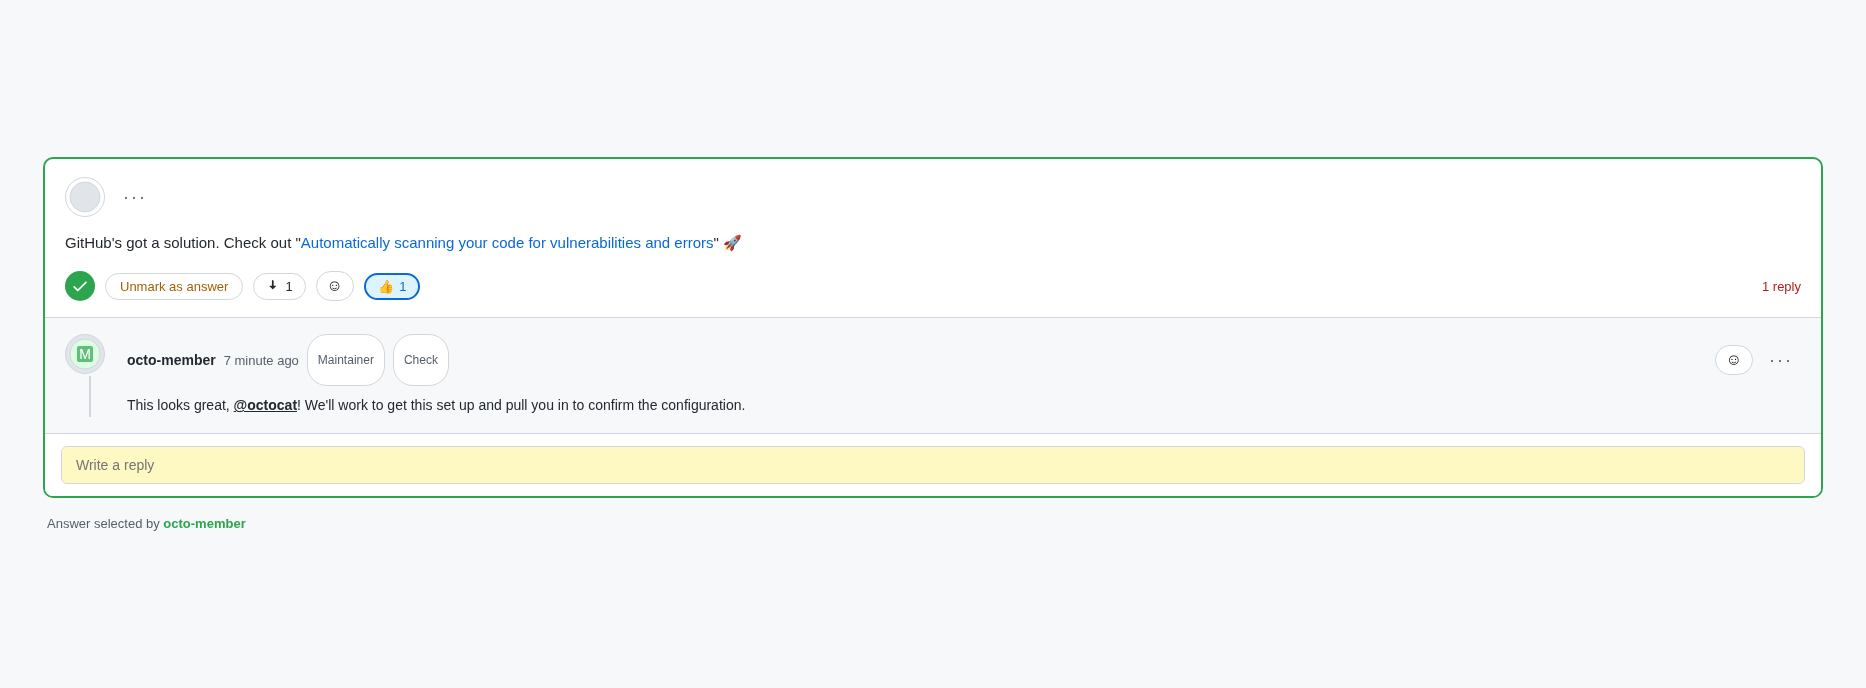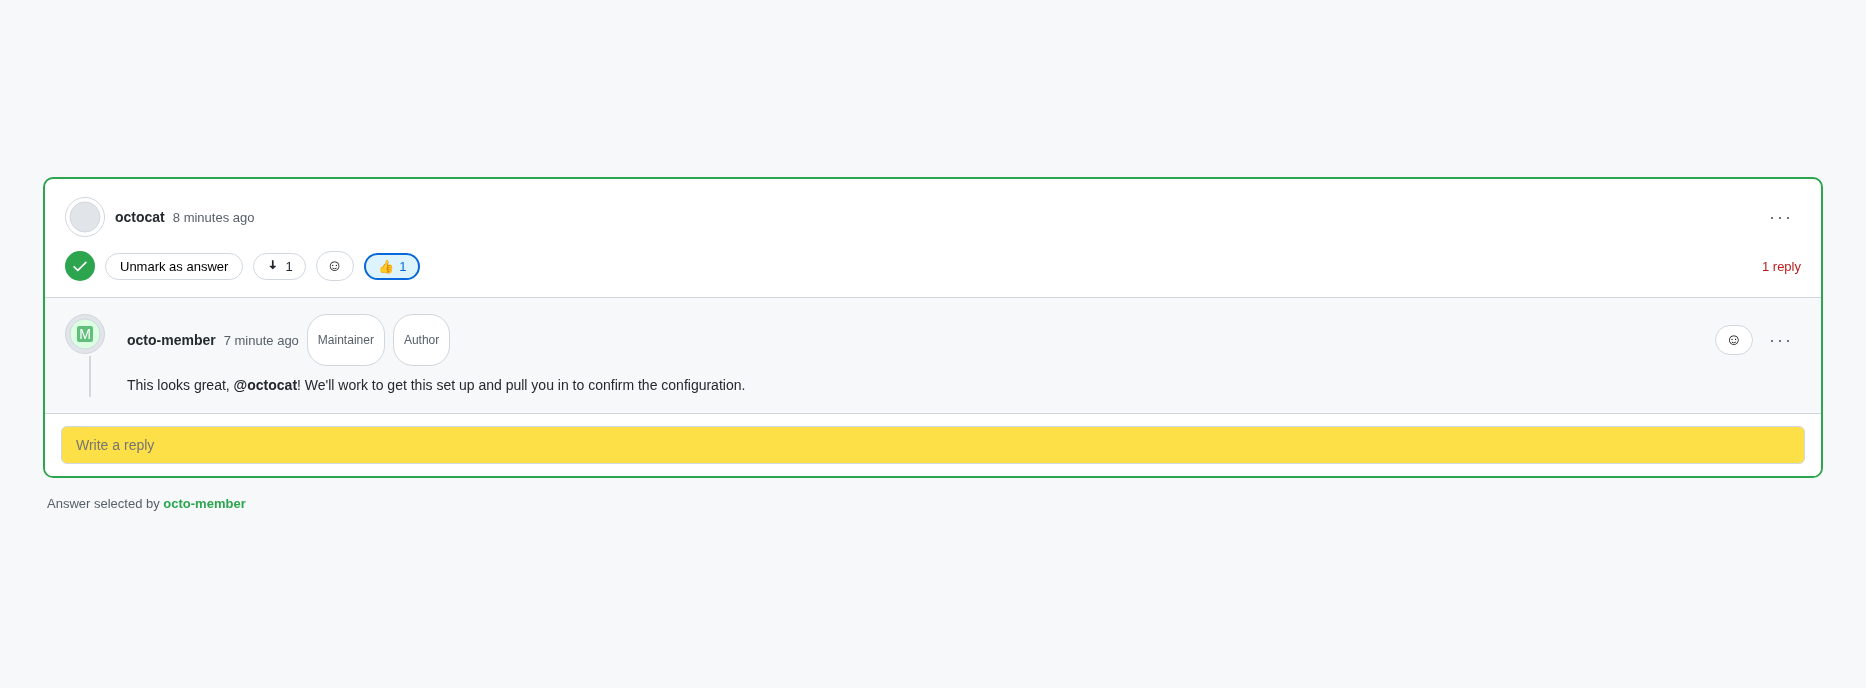--- a/index.html
+++ b/index.html
@@ -262,10 +262,6 @@
             <circle cx="16" cy="16" r="15" fill="#e1e4e8" stroke="#d0d7de" stroke-width="1"></circle>
             <text x="50%" y="50%" dominant-baseline="central" text-anchor="middle" font-size="16">🐱</text>
           </svg>
-        </div>
-        <div class="author-info">
-          <span class="author-name">octocat</span>
-          <span class="timestamp">8 minutes ago</span>
         </div>
         <div class="more-options">···</div>
       </div>

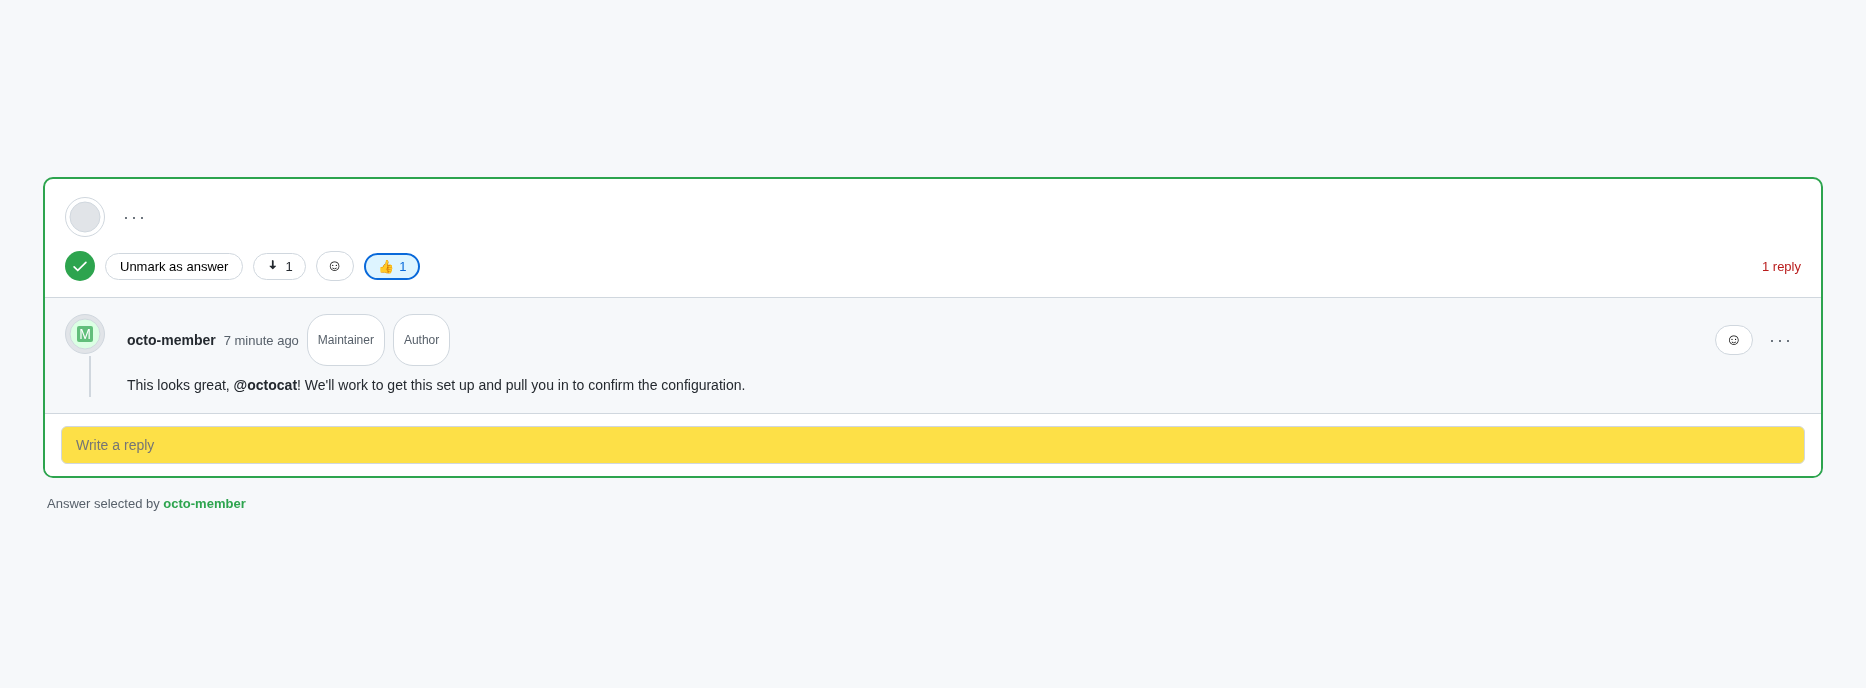--- a/index.html
+++ b/index.html
@@ -266,6 +266,9 @@
         <div class="more-options">···</div>
       </div>
 
+      <div class="comment-body">
+        <span>GitHub's got a solution. Check out </span><span>"</span><a href="#">Automatically scanning your code for vulnerabilities and errors</a><span>"</span><span> 🚀</span>
+      </div>
 
       <div class="comment-actions">
         <div class="check-circle">

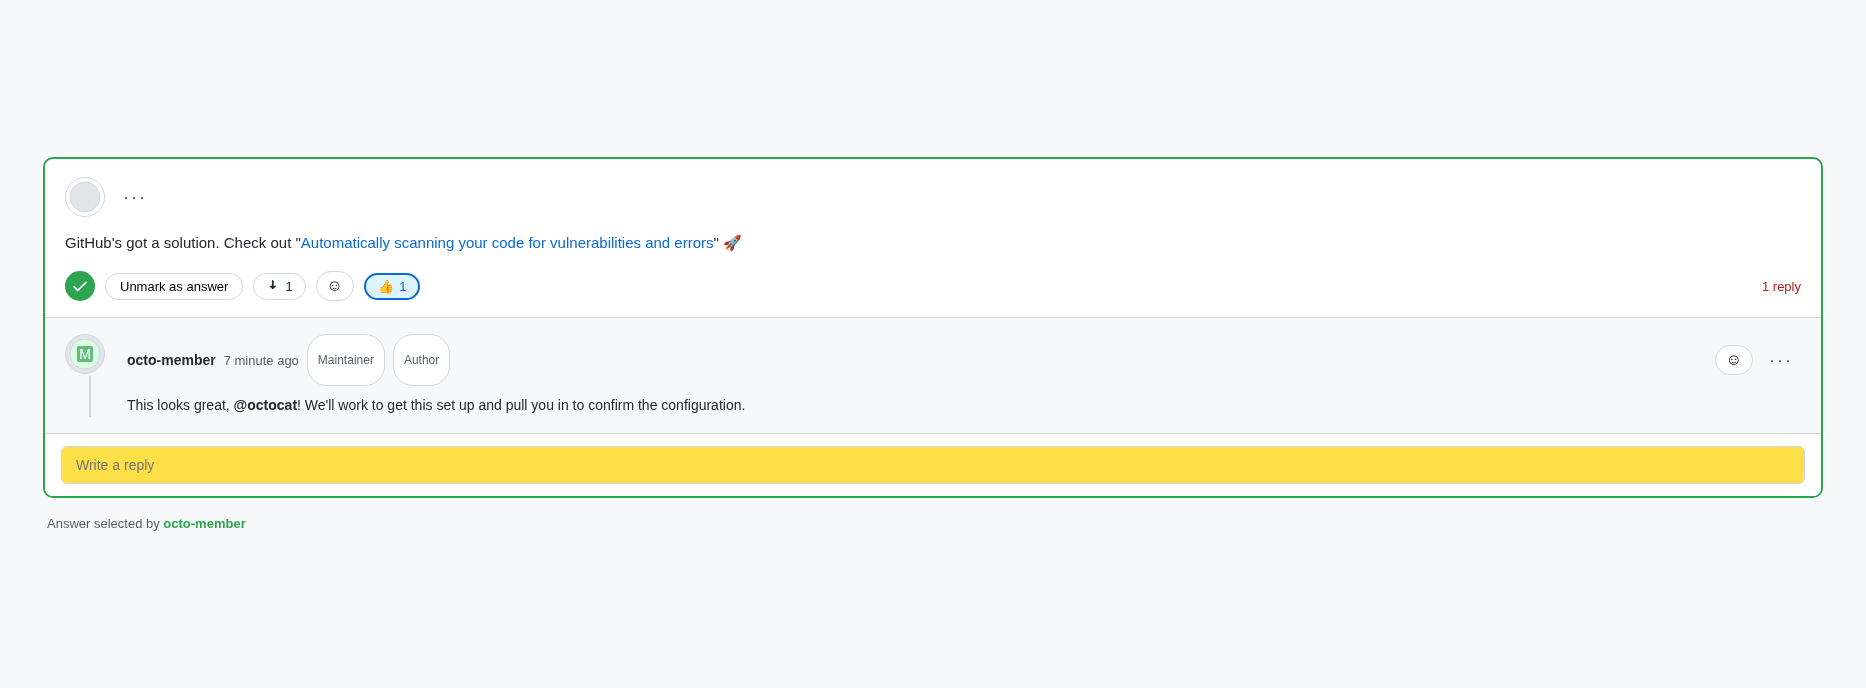--- a/index.html
+++ b/index.html
@@ -114,7 +114,7 @@
       border-radius: 20px;
       padding: 5px 14px;
       font-size: 13px;
-      color: #000000;
+      color: #a16207;
       background: #fff;
       cursor: pointer;
       display: flex;

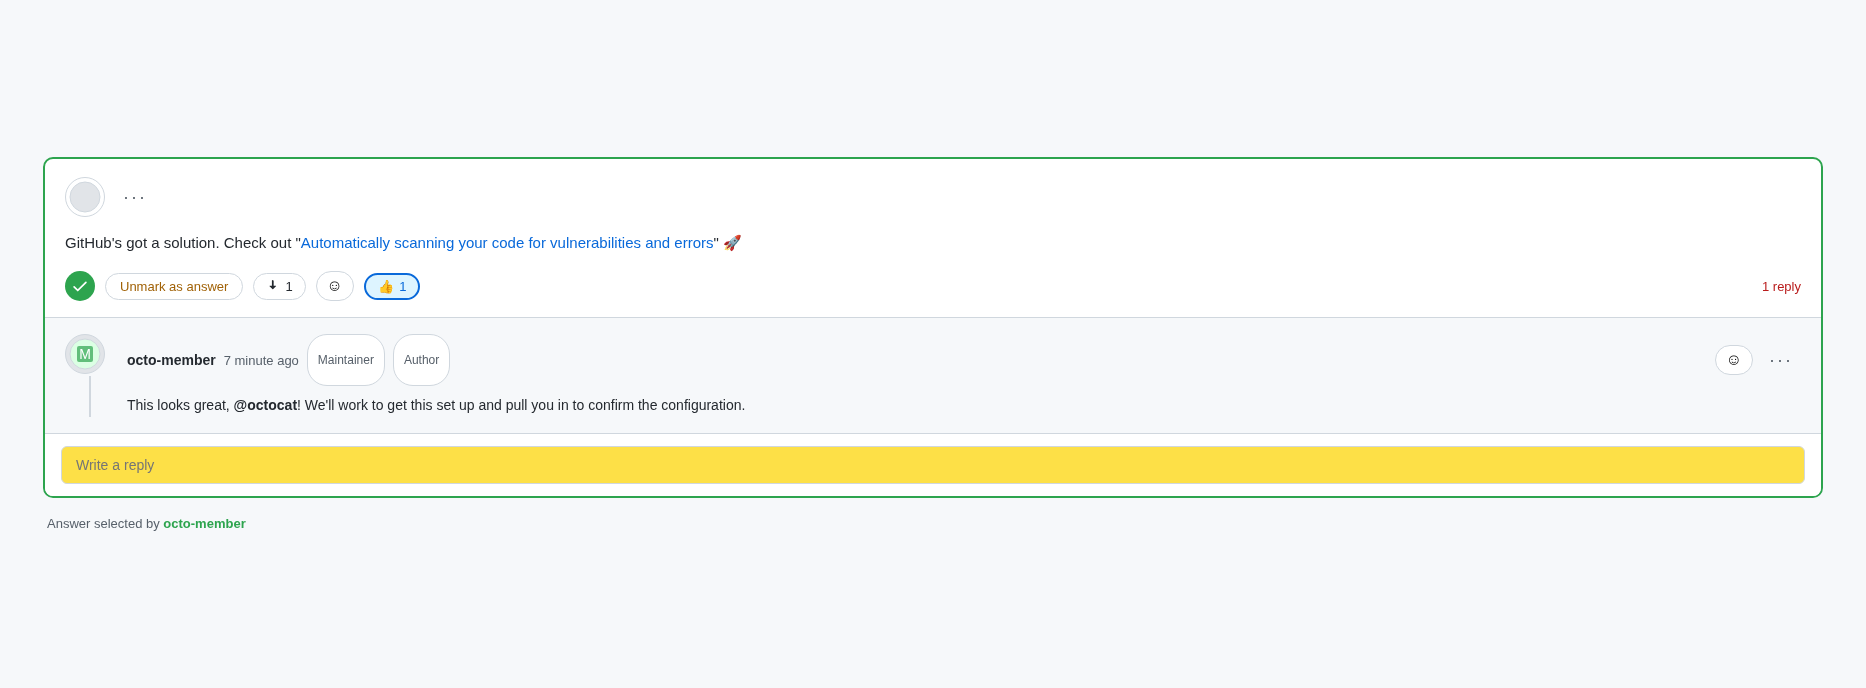--- a/index.html
+++ b/index.html
@@ -316,7 +316,7 @@
             <span class="author-name">octo-member</span>
             <span class="timestamp">7 minute ago</span>
             <span class="badge">Maintainer</span>
-            <span class="badge">Author</span>
+            <span class="badge">Check</span>
             <div class="reply-header-right">
               <button class="btn-emoji" style="border-color:#d0d7de;">
                 <span>☺</span>

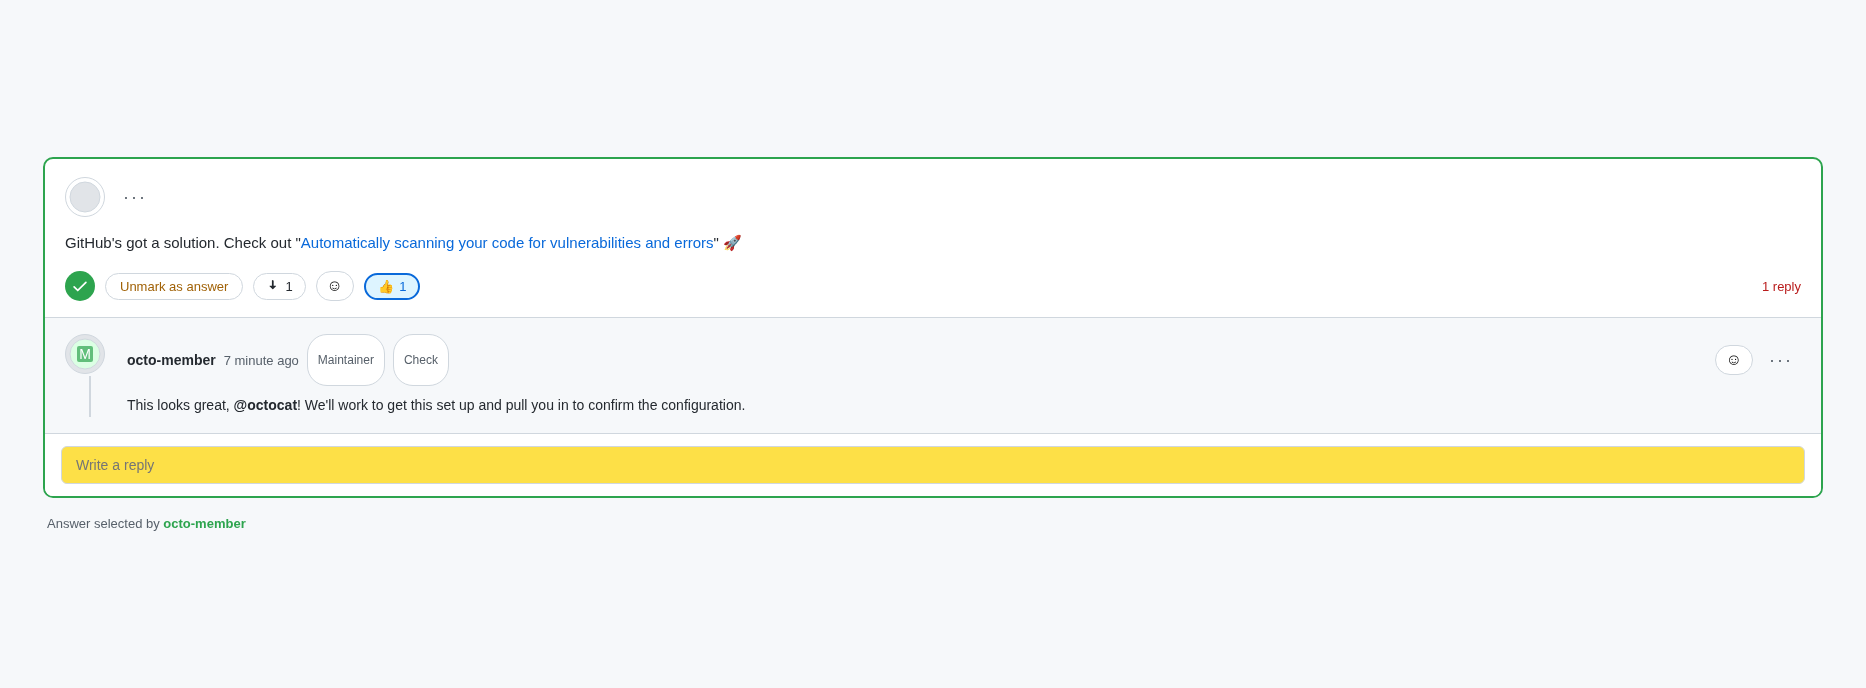--- a/index.html
+++ b/index.html
@@ -216,6 +216,7 @@
     }
     .reply-body strong {
       font-weight: 600;
+      text-decoration: underline;
     }
 
     

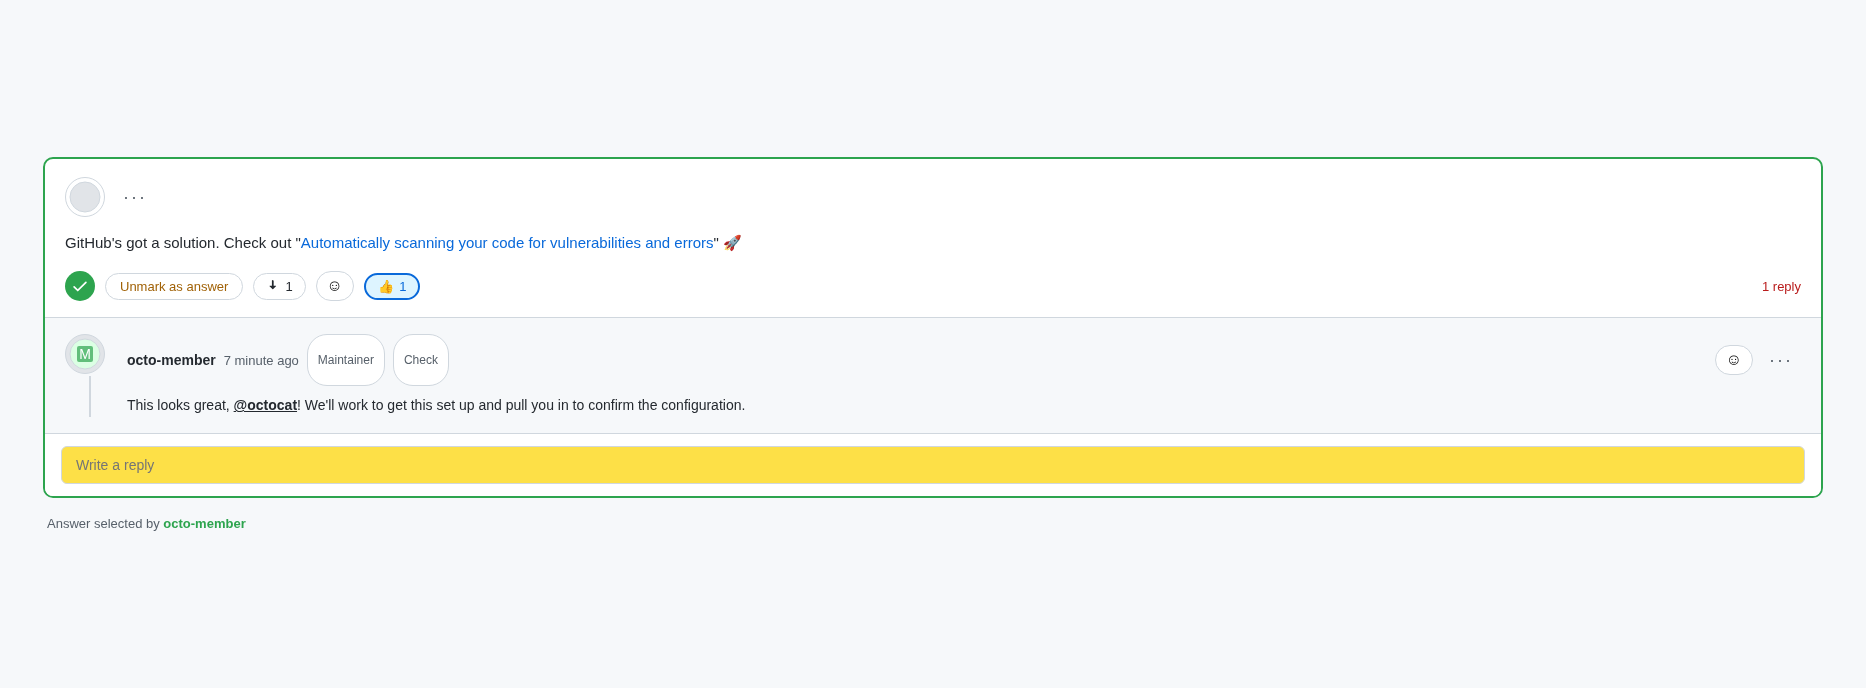--- a/index.html
+++ b/index.html
@@ -232,7 +232,7 @@
       padding: 10px 14px;
       font-size: 14px;
       color: #57606a;
-      background: #fde047;
+      background: #fef9c3;
       outline: none;
       cursor: text;
     }

